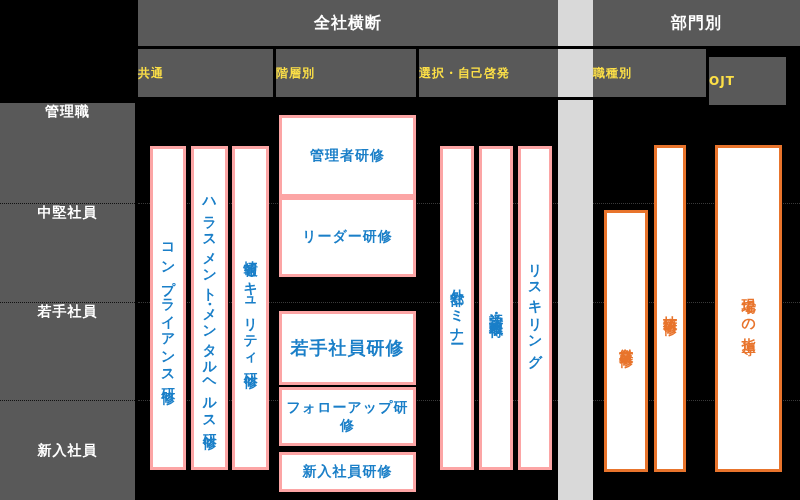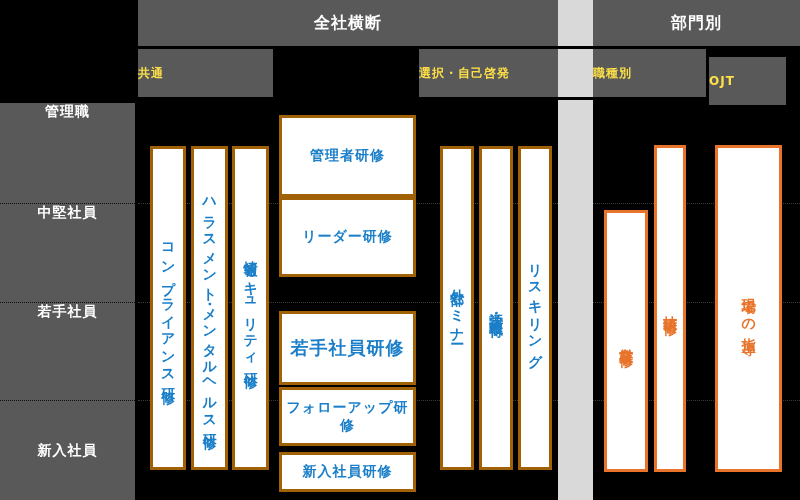--- a/index.html
+++ b/index.html
@@ -117,6 +117,9 @@
     <span>共通</span>
   </div>
 
+  <div class="abs hdr-sub" style="left:276px; top:49px; width:140px; height:48px;">
+    <span>階層別</span>
+  </div>
 
   <div class="abs hdr-sub" style="left:419px; top:49px; width:163px; height:48px;">
     <span>選択・自己啓発</span>

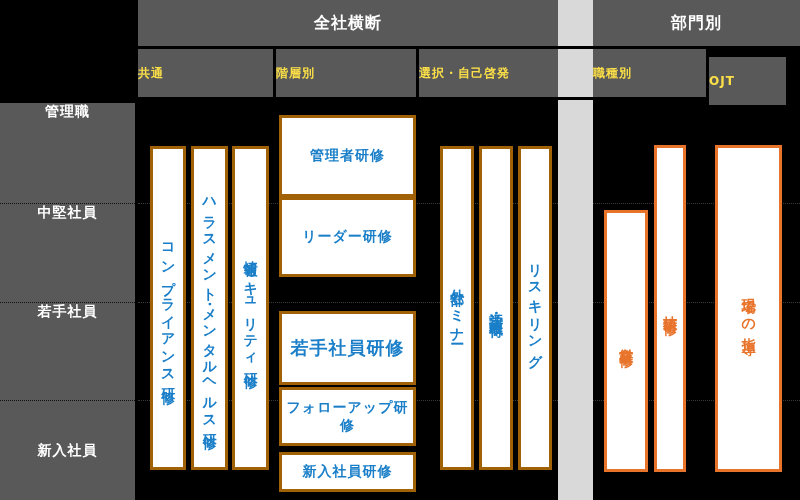--- a/index.html
+++ b/index.html
@@ -81,7 +81,7 @@
     line-height: 1.25;
   }
   .card-blue {
-    border: 3px solid #a16207;
+    border: 3px solid #fca5a5;
     color: #1a7fc8;
   }
   .card-orange {

